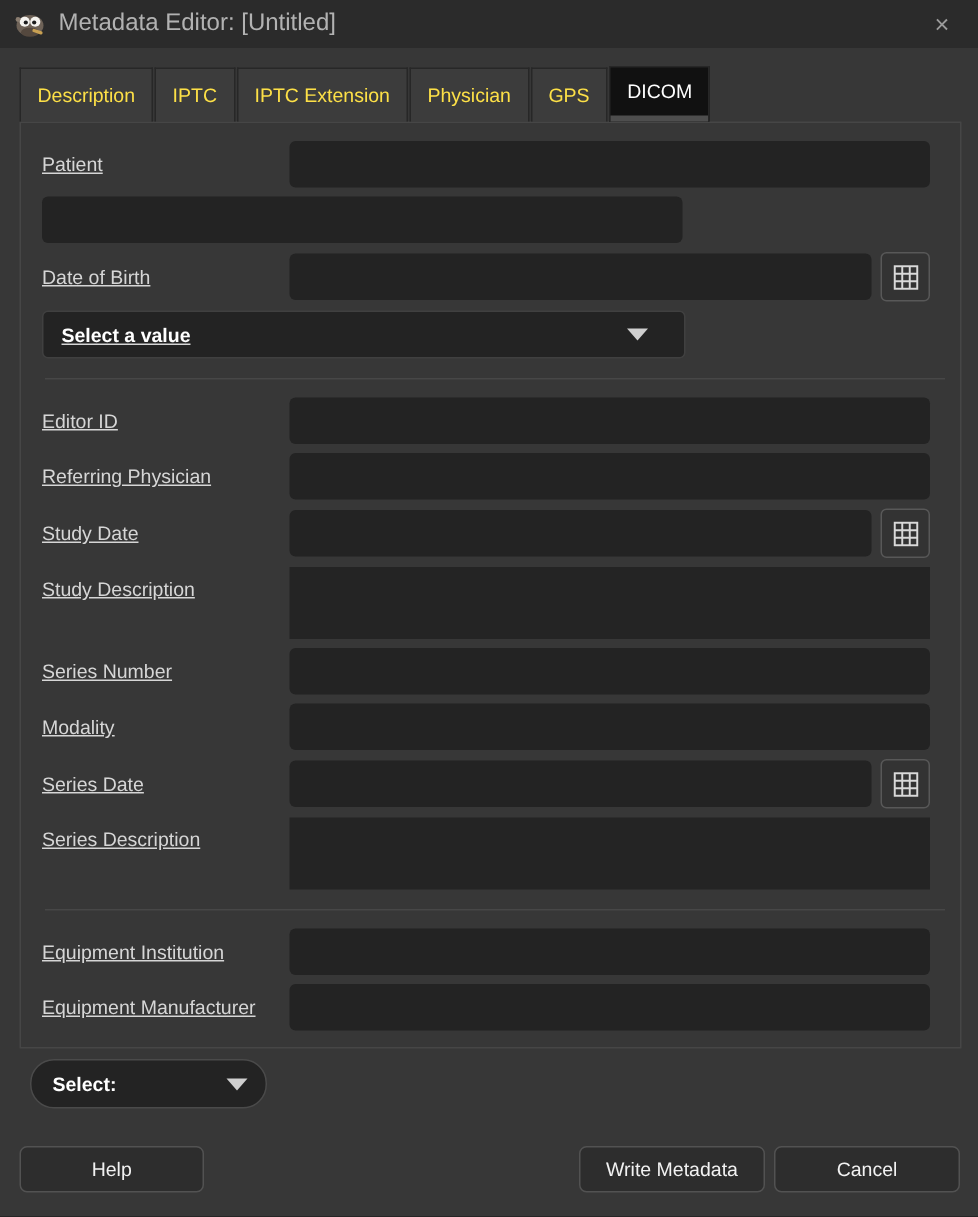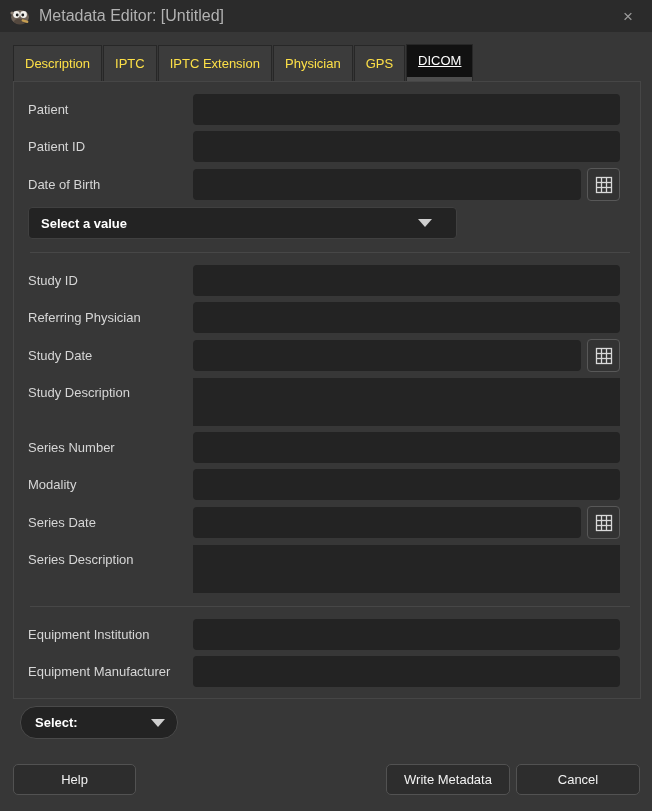--- a/index.html
+++ b/index.html
@@ -56,7 +56,6 @@
     color:#ffffff;
     padding-bottom:5px;
     z-index:2;
-    text-decoration:underline;
   }
   .tab.active::after {
     content:""; position:absolute; left:0; right:0; bottom:0;

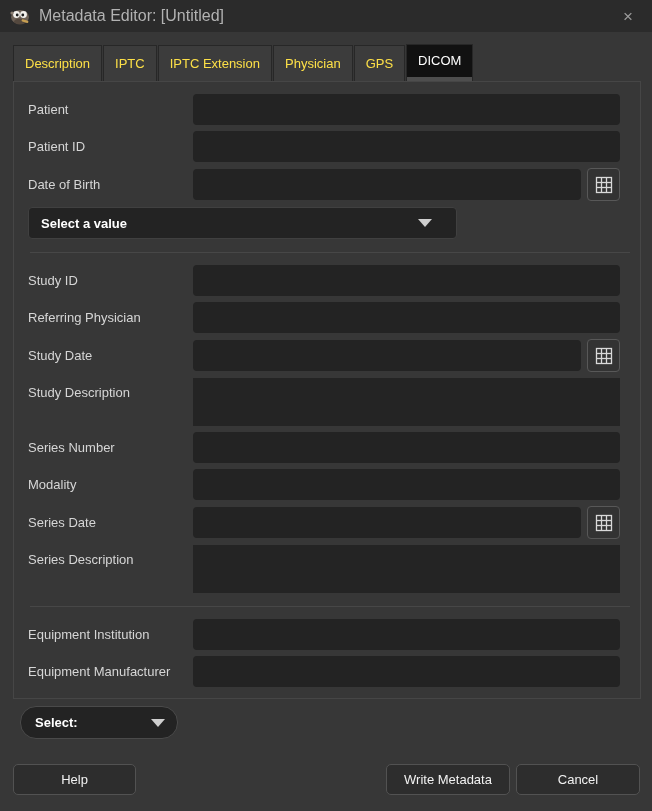--- a/index.html
+++ b/index.html
@@ -74,6 +74,7 @@
     display:flex; align-items:center;
     padding-left:14px;
     margin-bottom:6px;
+    text-decoration:underline;
   }
   .row.tall { align-items:flex-start; }
   .row.tall .label { padding-top:7px; }

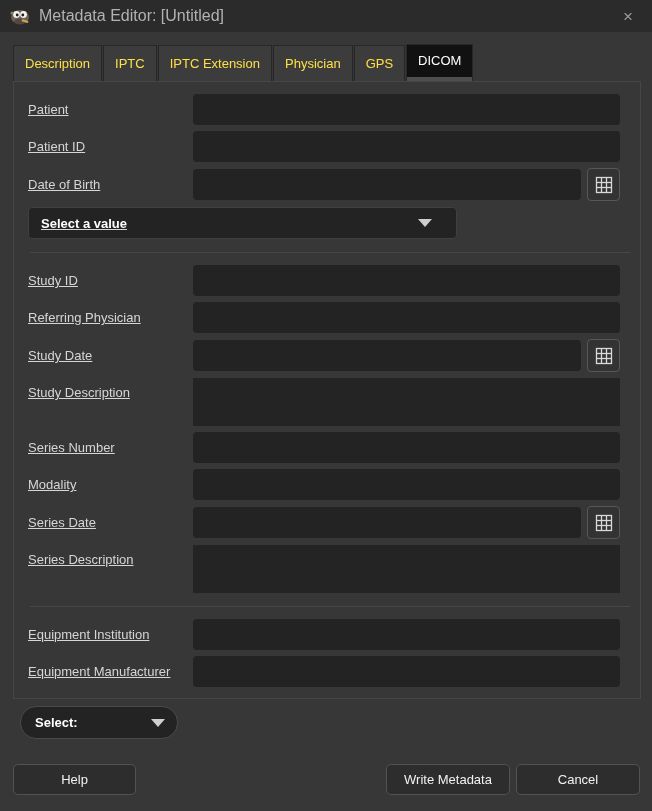--- a/index.html
+++ b/index.html
@@ -228,7 +228,6 @@
       </div>
 
       <div class="row">
-        <span class="label">Patient ID</span>
         <div class="field">
           <input class="text-input" type="text" value="" style="">
         </div>

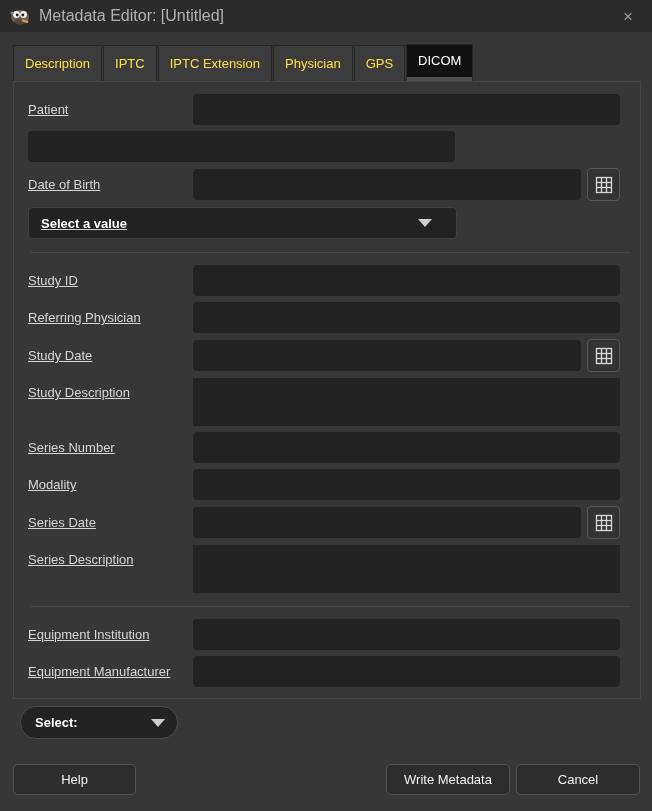--- a/index.html
+++ b/index.html
@@ -261,7 +261,7 @@
       <div class="divider"></div>
 
       <div class="row">
-        <span class="label">Study ID</span>
+        <span class="label">Editor ID</span>
         <div class="field">
           <input class="text-input" type="text" value="" style="">
         </div>

